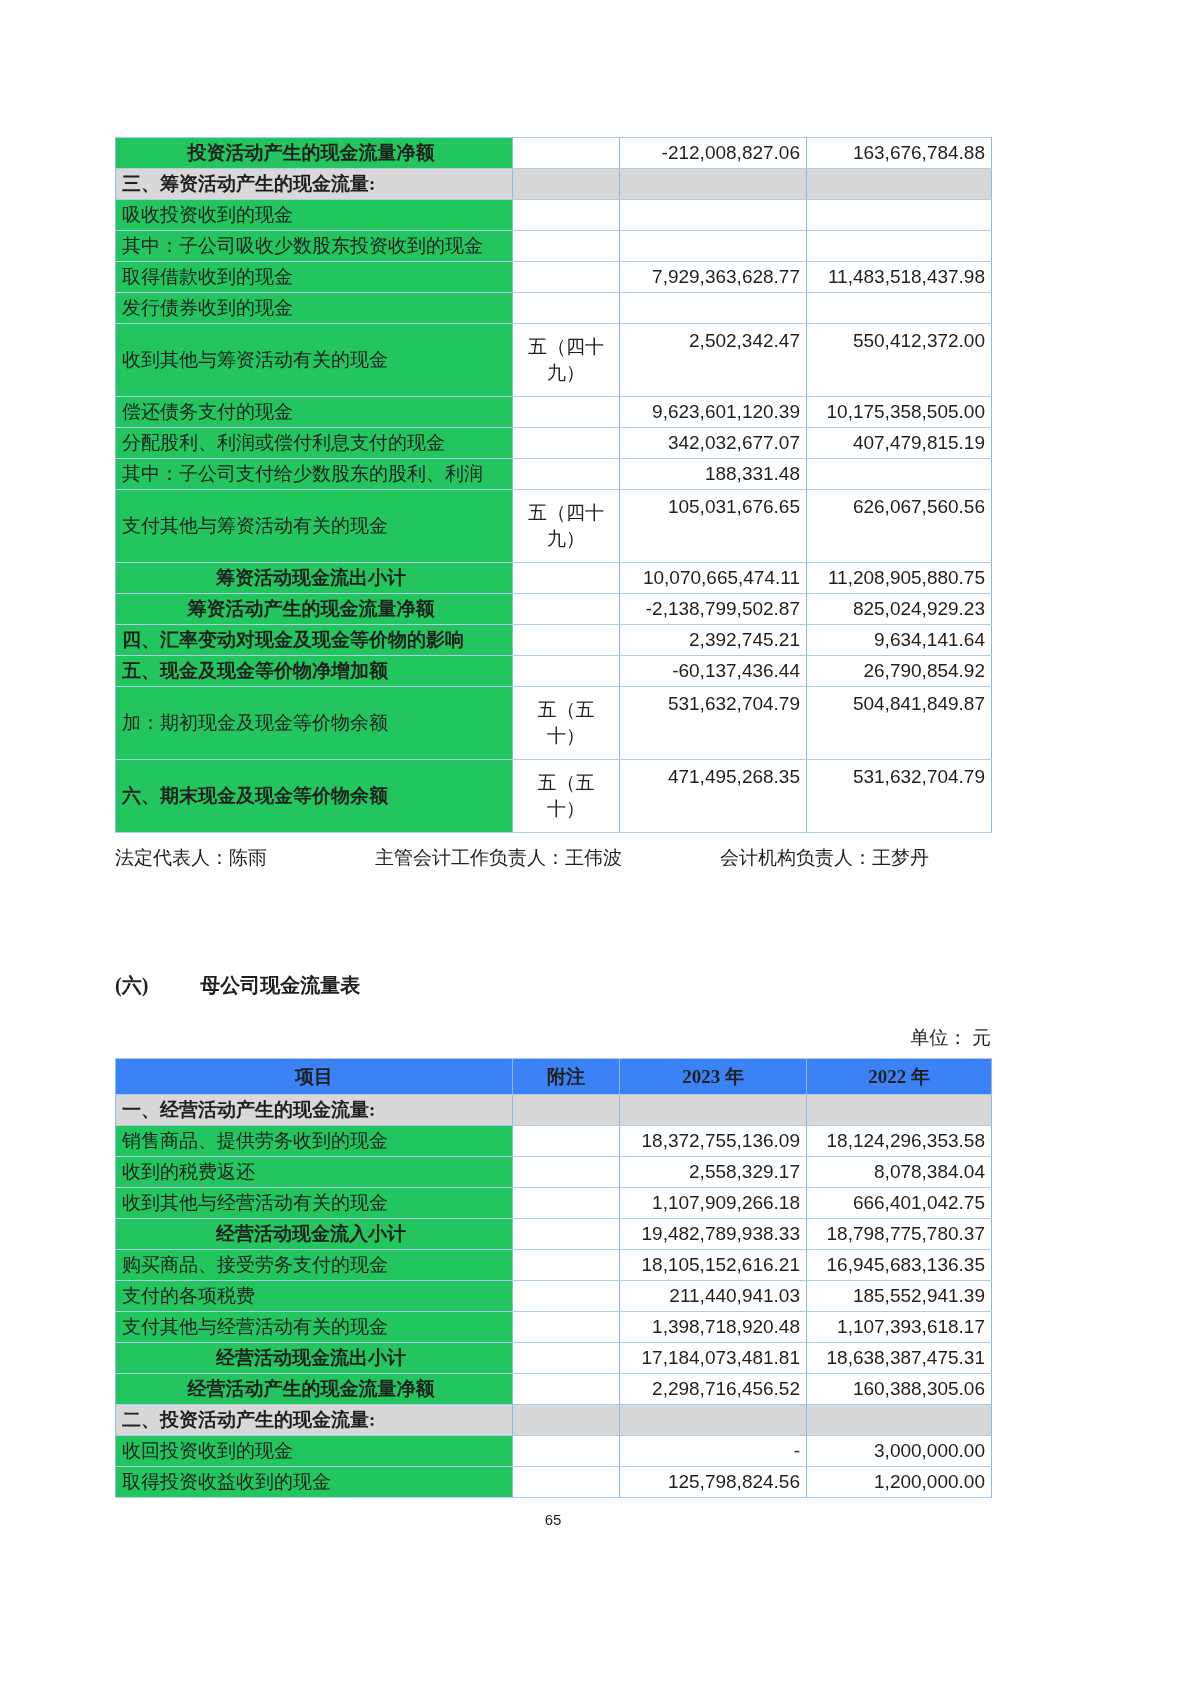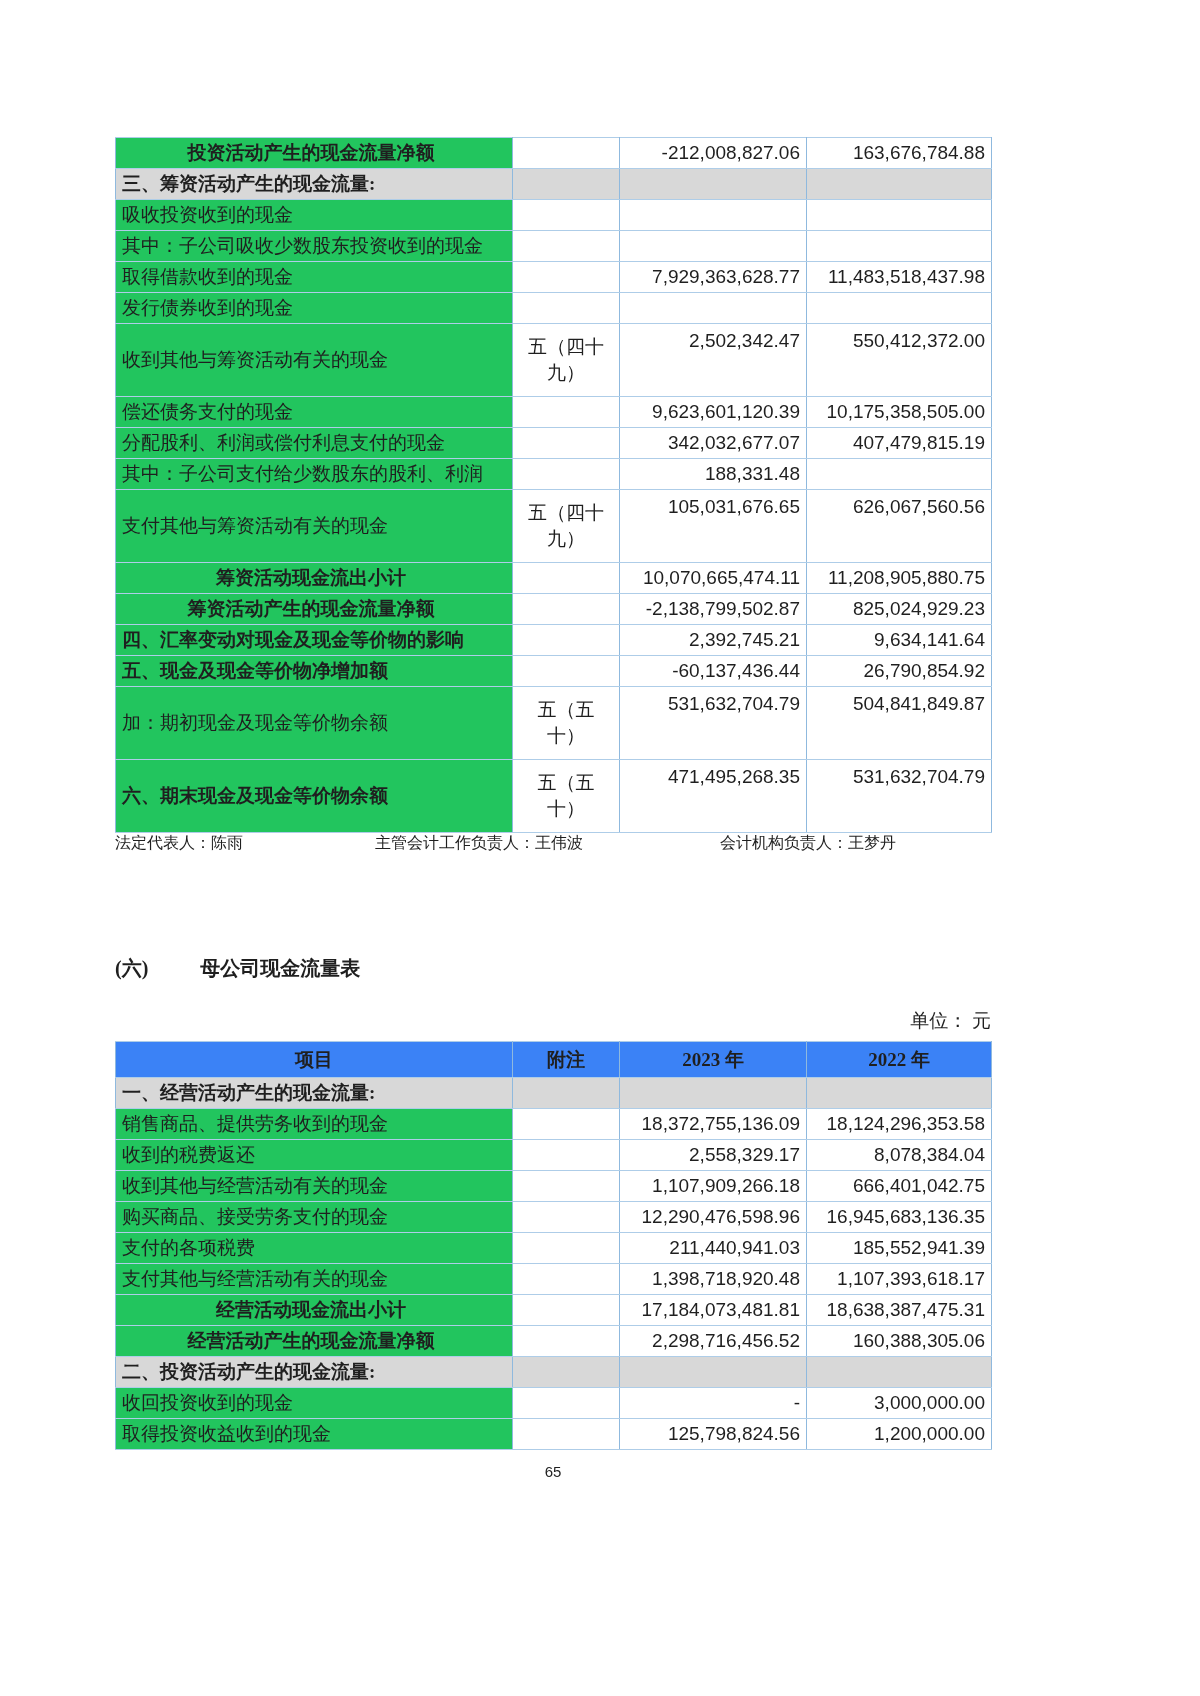--- a/index.html
+++ b/index.html
@@ -76,8 +76,8 @@
 
   .signature {
     display: flex;
-    margin-top: 0;
-    font-size: 16px;
+    margin-top: 12px;
+    font-size: 19px;
     width: 876px;
   }
   .signature .sig1 { width: 260px; }

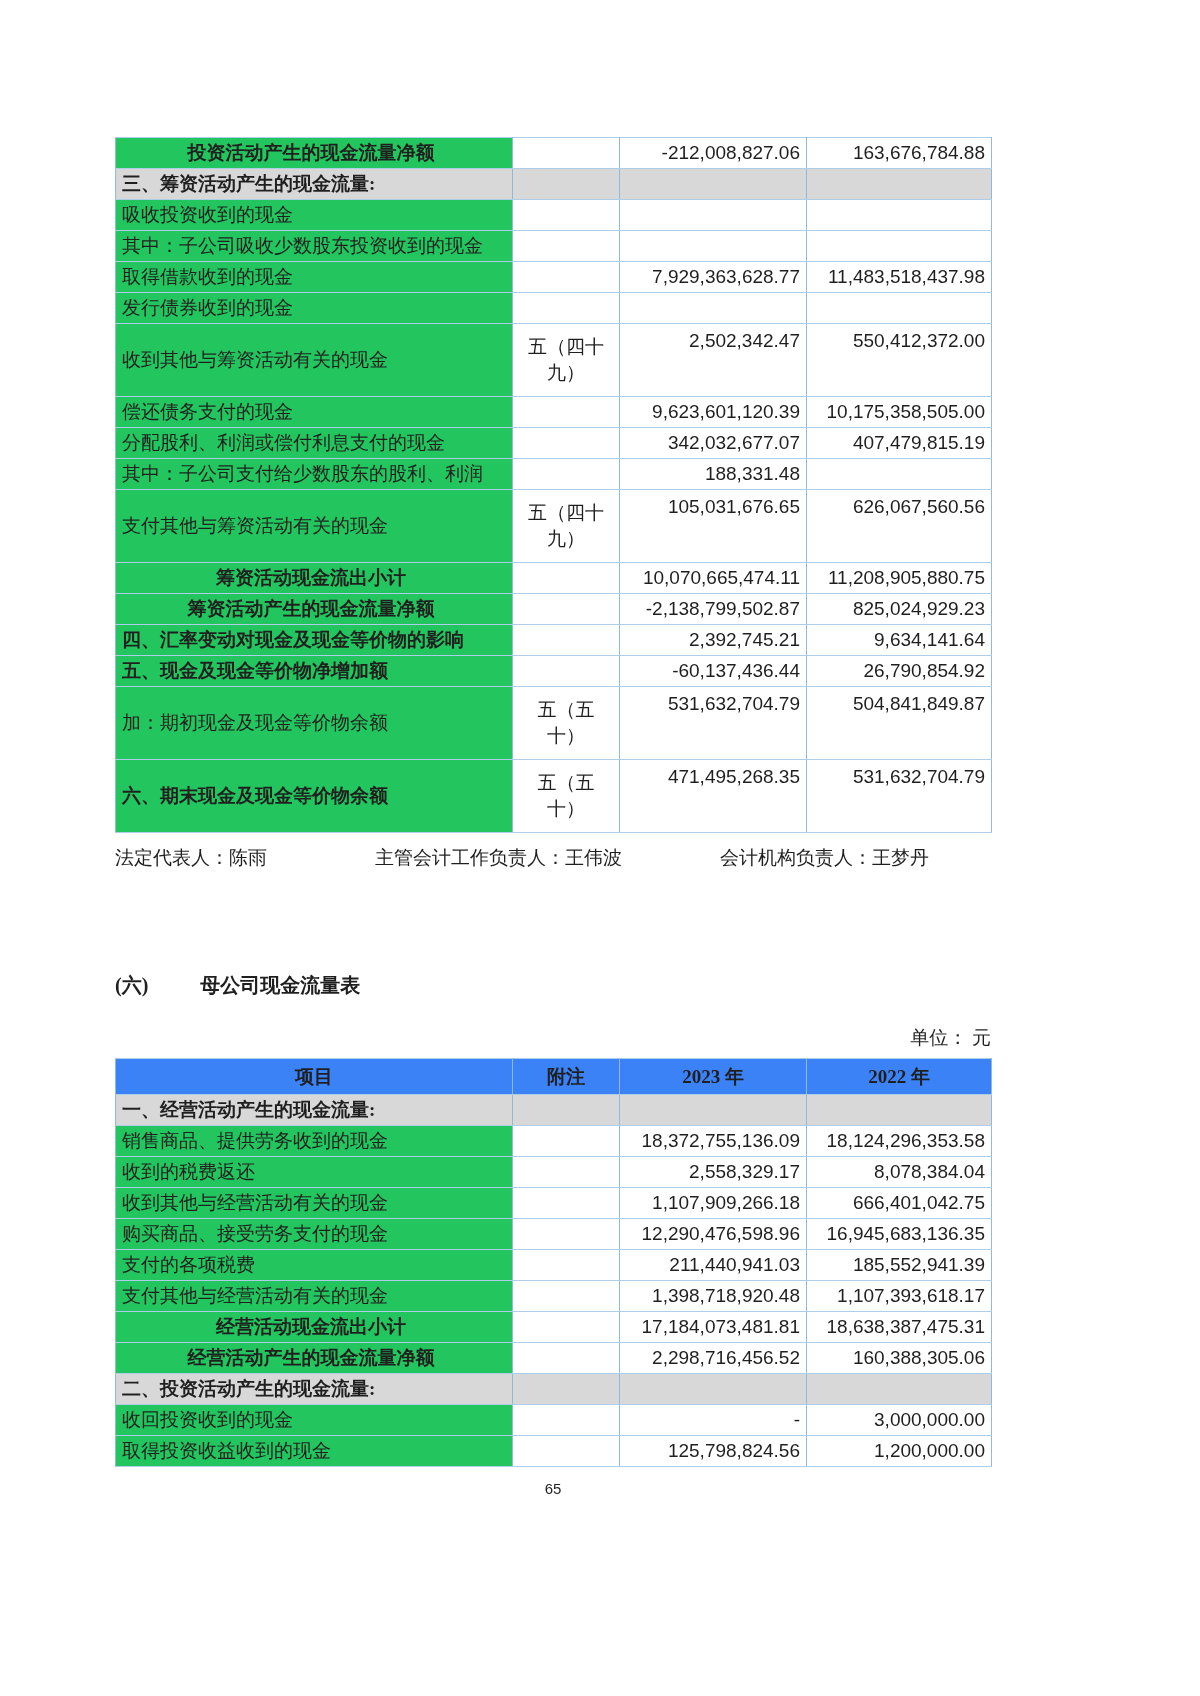--- a/index.html
+++ b/index.html
@@ -280,6 +280,12 @@
             <td class="num">1,107,909,266.18</td>
             <td class="num">666,401,042.75</td>
           </tr>
+          <tr class="subtotal">
+            <td class="lbl">经营活动现金流入小计</td>
+            <td class="note"></td>
+            <td class="num">19,482,789,938.33</td>
+            <td class="num">18,798,775,780.37</td>
+          </tr>
           <tr class="item">
             <td class="lbl">购买商品、接受劳务支付的现金</td>
             <td class="note"></td>

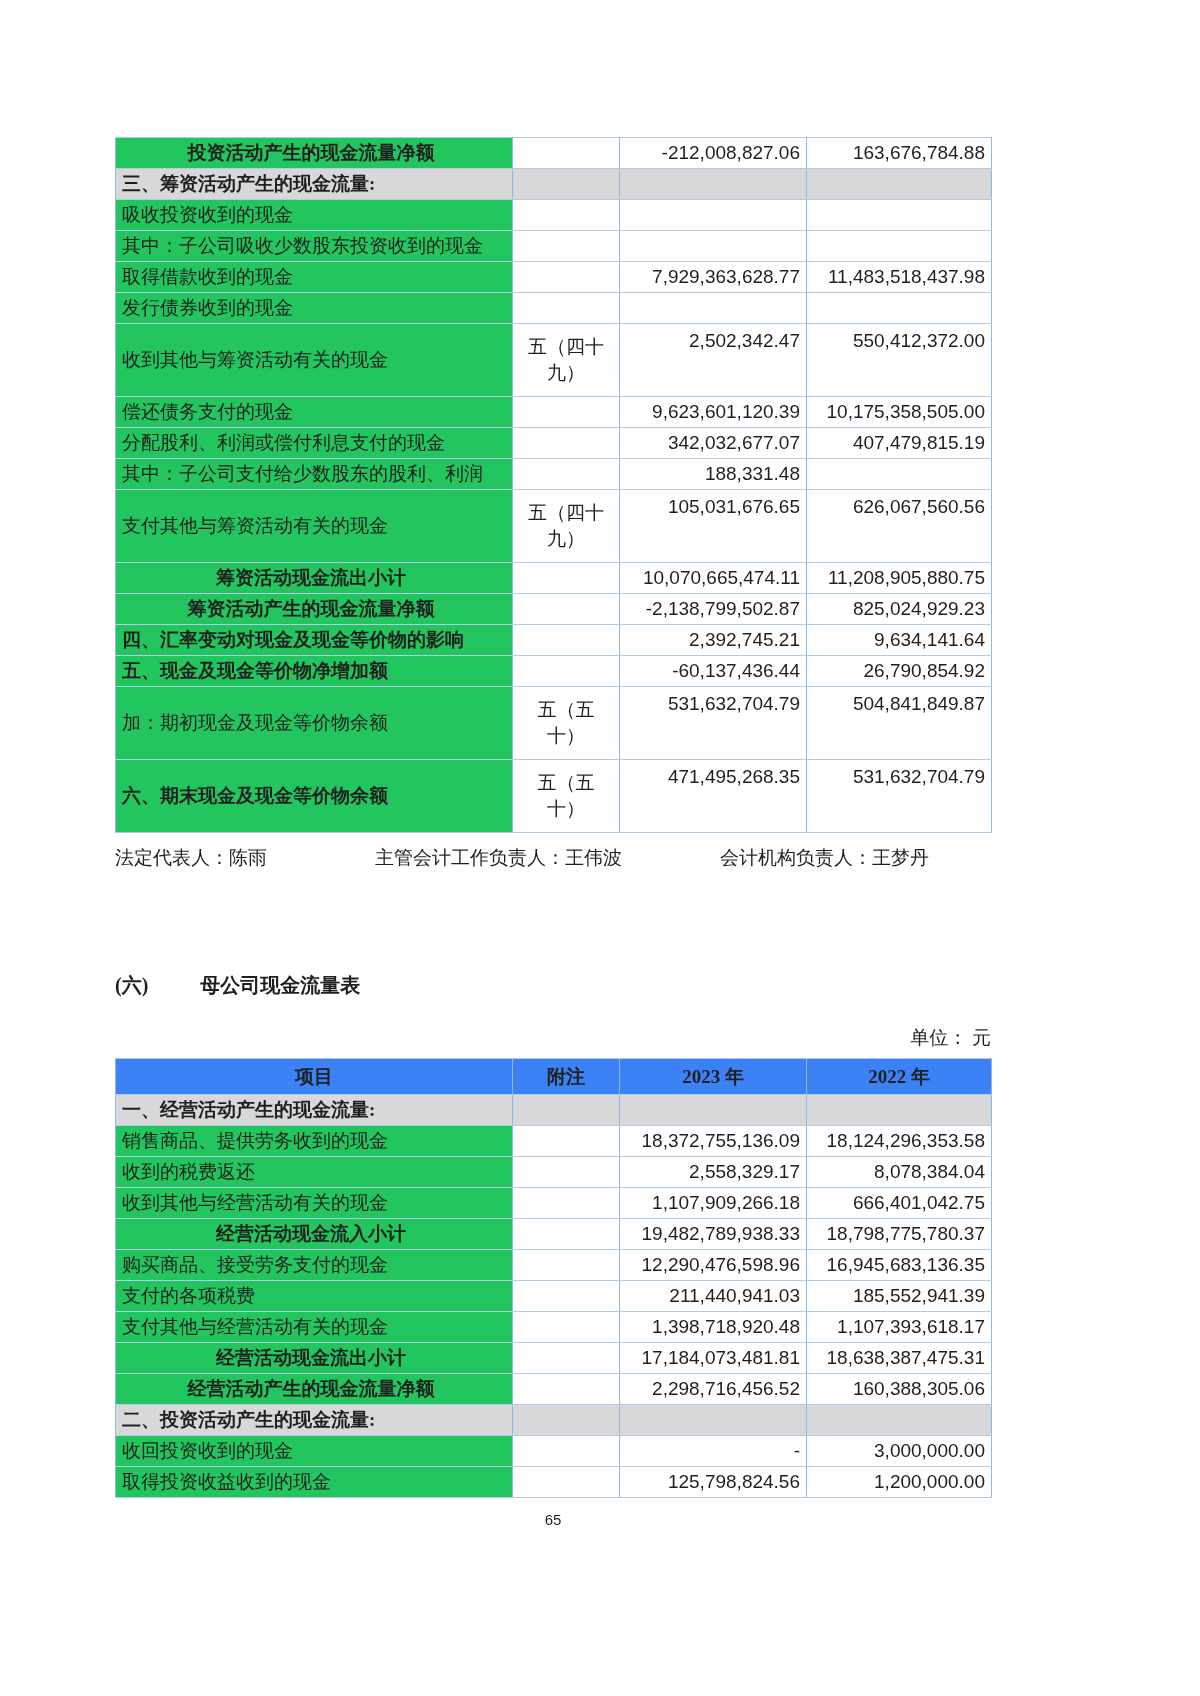--- a/index.html
+++ b/index.html
@@ -289,7 +289,7 @@
           <tr class="item">
             <td class="lbl">购买商品、接受劳务支付的现金</td>
             <td class="note"></td>
-            <td class="num">12,290,476,598.96</td>
+            <td class="num">18,105,152,616.21</td>
             <td class="num">16,945,683,136.35</td>
           </tr>
           <tr class="item">

